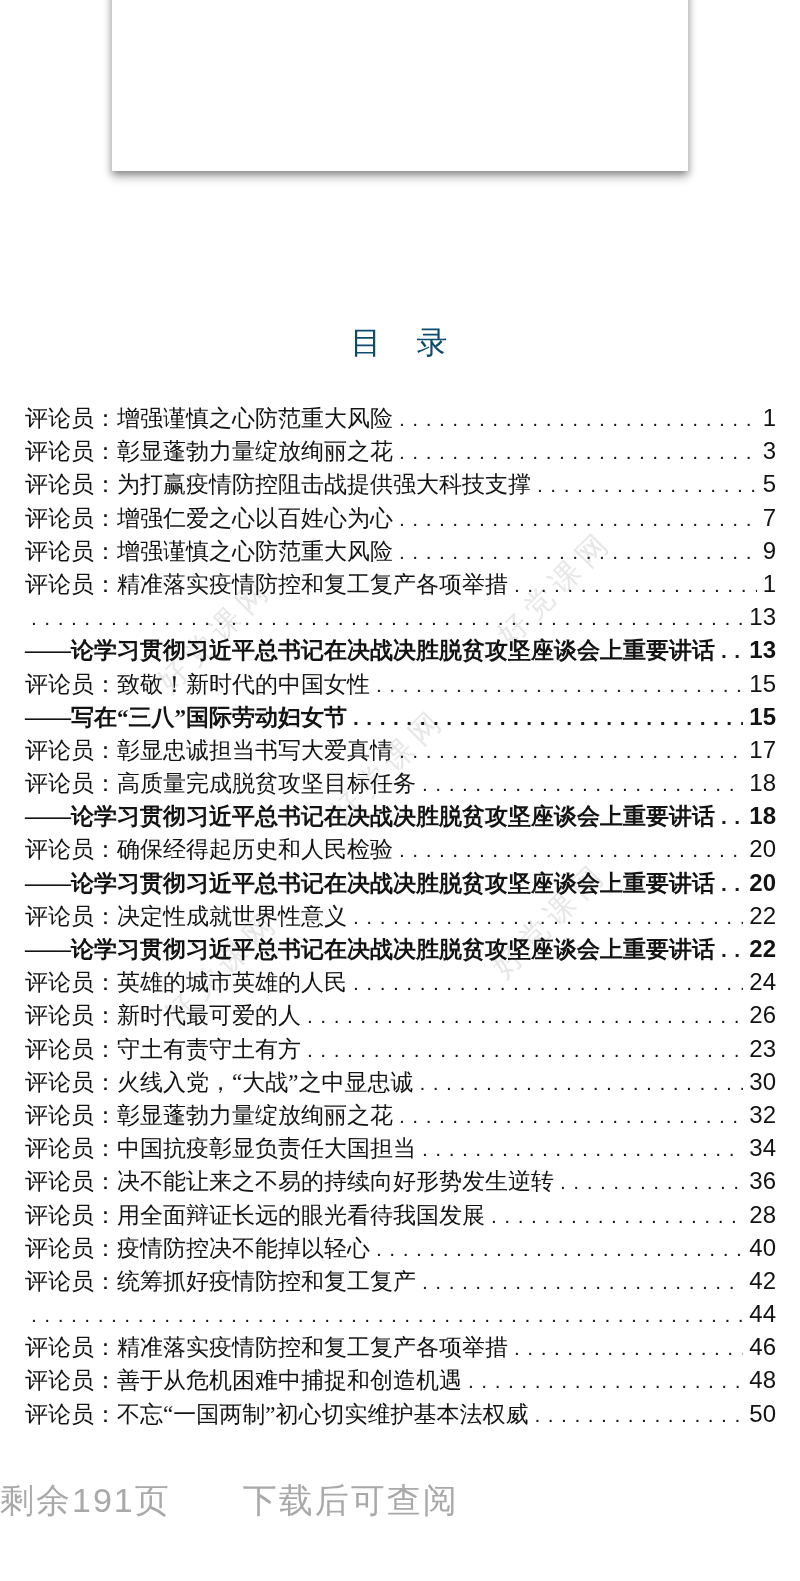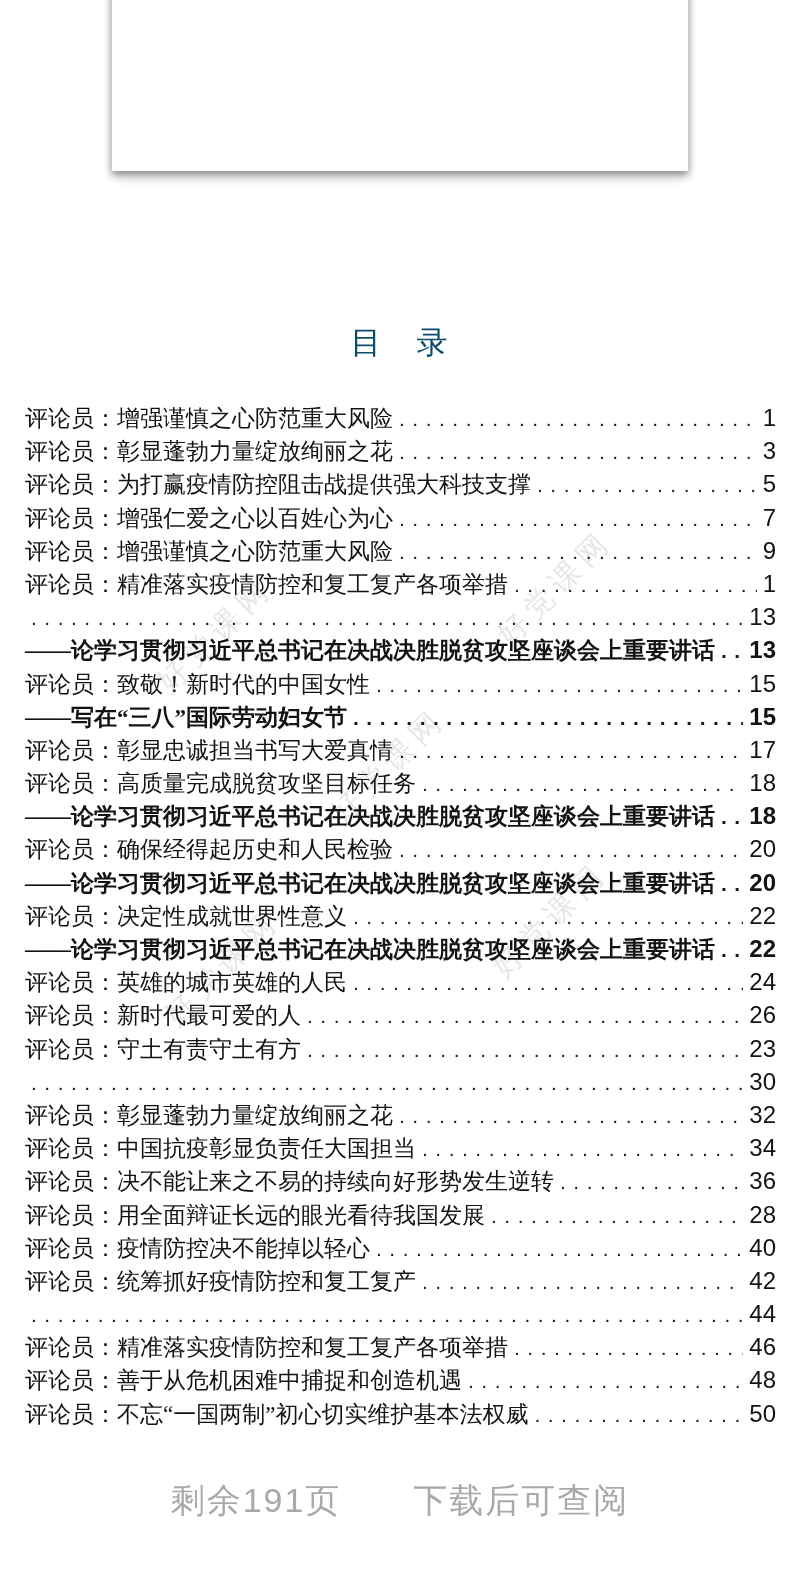--- a/index.html
+++ b/index.html
@@ -182,6 +182,7 @@
         <span class="toc-page-num">23</span>
       </div>
       <div class="toc-row">
+        <span class="toc-text">评论员：火线入党，“大战”之中显忠诚</span>
         <span class="toc-leader">......................................................................</span>
         <span class="toc-page-num">30</span>
       </div>

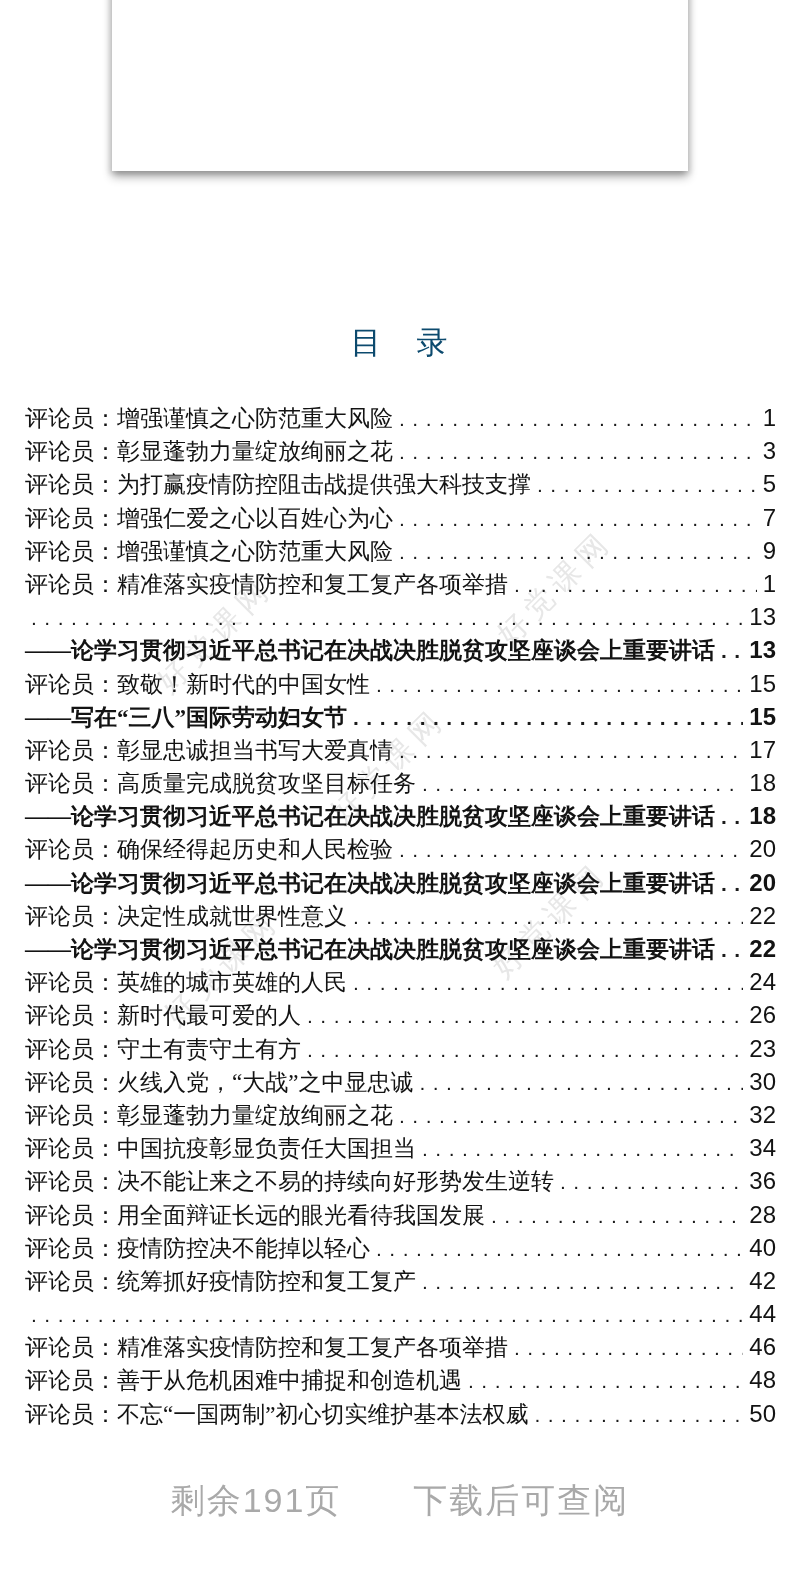--- a/index.html
+++ b/index.html
@@ -59,7 +59,7 @@
   
   .footer-note {
     position:absolute; top:1478px; left:0; width:100%;
-    text-align:center;
+    text-align:left;
     font-family:"Liberation Sans","DejaVu Sans",sans-serif;
     font-size:34px; letter-spacing:2px;
   }

